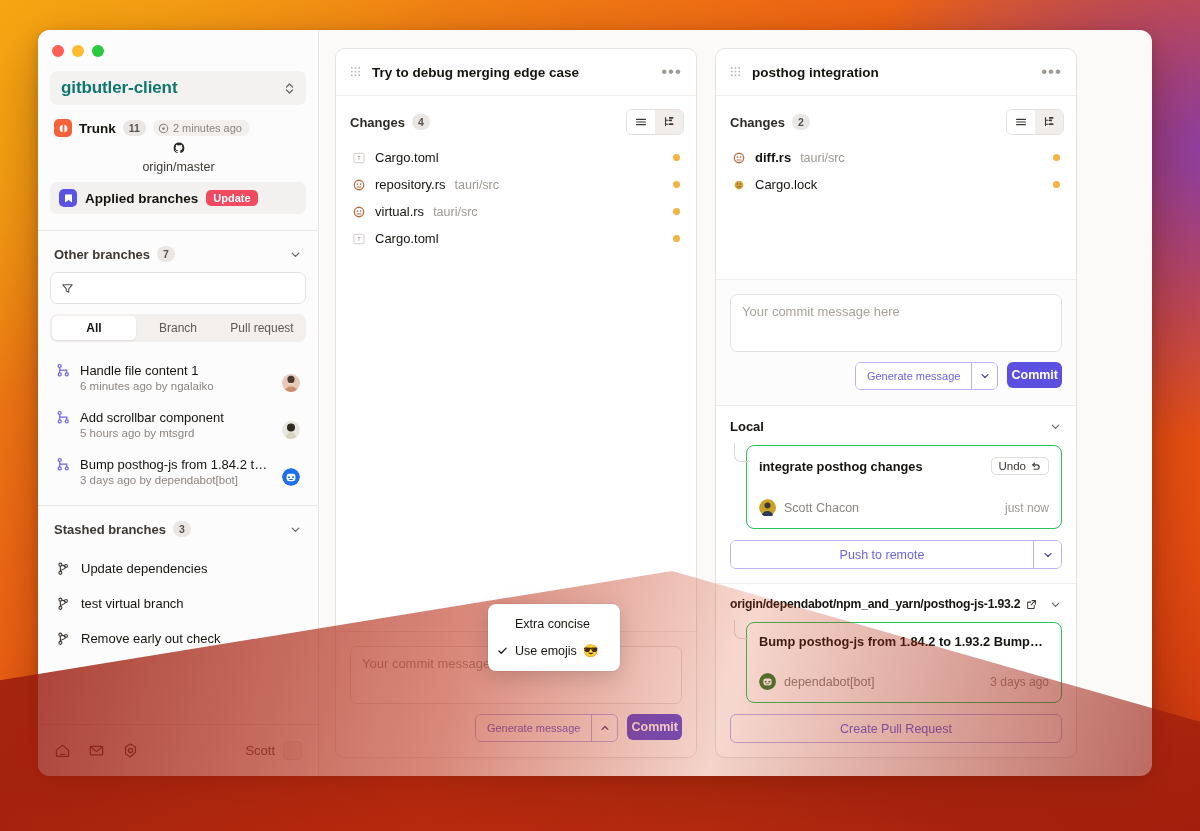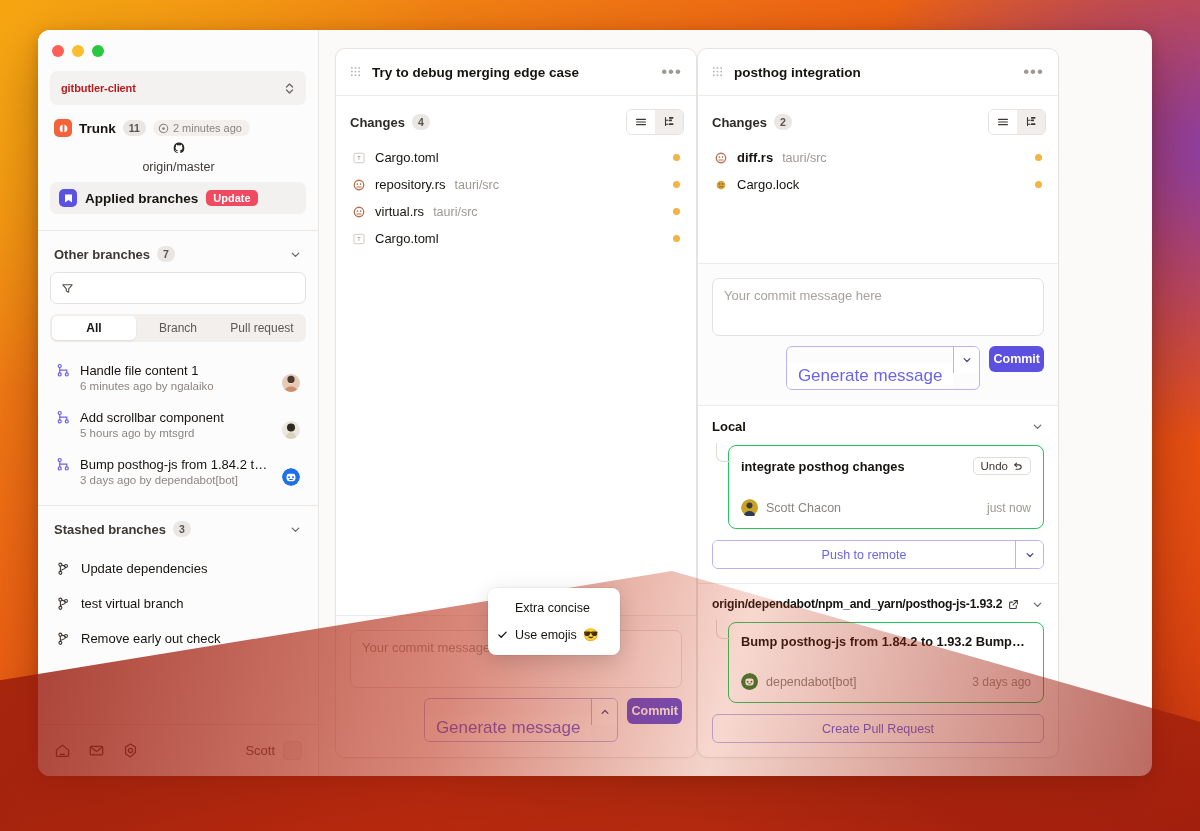--- a/index.html
+++ b/index.html
@@ -129,7 +129,7 @@
   .footer-avatar { width: 19px; height: 19px; border-radius: 4px; background: #f2efed; border: 1px solid #e7e3e0; }
 
   
-  .lanes { flex: 1; display: flex; padding: 18px 18px 18px 16px; overflow: hidden; }
+  .lanes { flex: 1; display: flex; gap: 18px; padding: 18px 18px 18px 16px; overflow: hidden; }
   .lane {
     width: 362px; flex: 0 0 362px; background: #fff; border: 1px solid #e7e3e0;
     border-radius: 10px; display: flex; flex-direction: column; overflow: hidden;

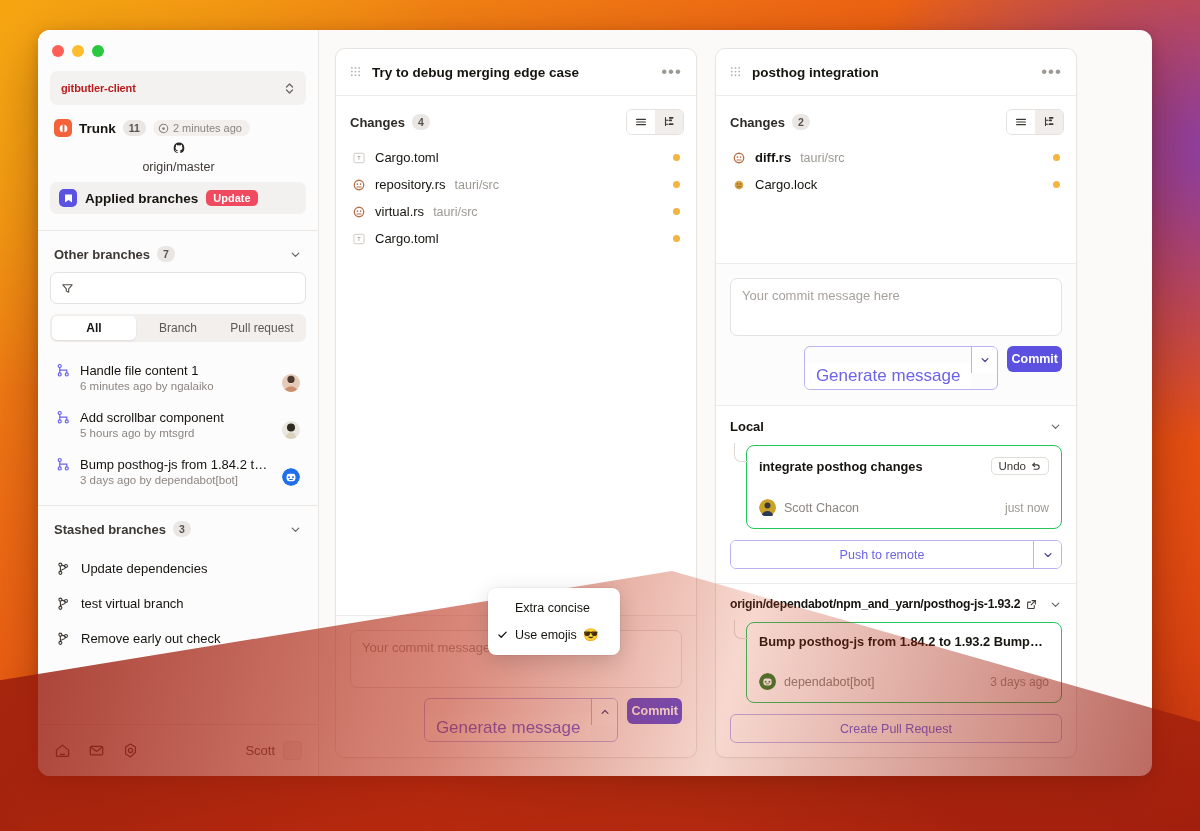--- a/index.html
+++ b/index.html
@@ -49,7 +49,7 @@
     border-radius: 7px; display: flex; align-items: center;
     padding: 0 11px; justify-content: space-between; cursor: pointer;
   }
-  .project-name { font-size: 11px; font-weight: 700; color: #b91c1c; letter-spacing: -.1px; }
+  .project-name { font-size: 17px; font-weight: 700; color: #0f766e; letter-spacing: -.1px; }
 
   .trunk-block { padding: 12px 12px 0 12px; }
   .trunk-row { display: flex; align-items: center; gap: 7px; padding: 2px 4px; }

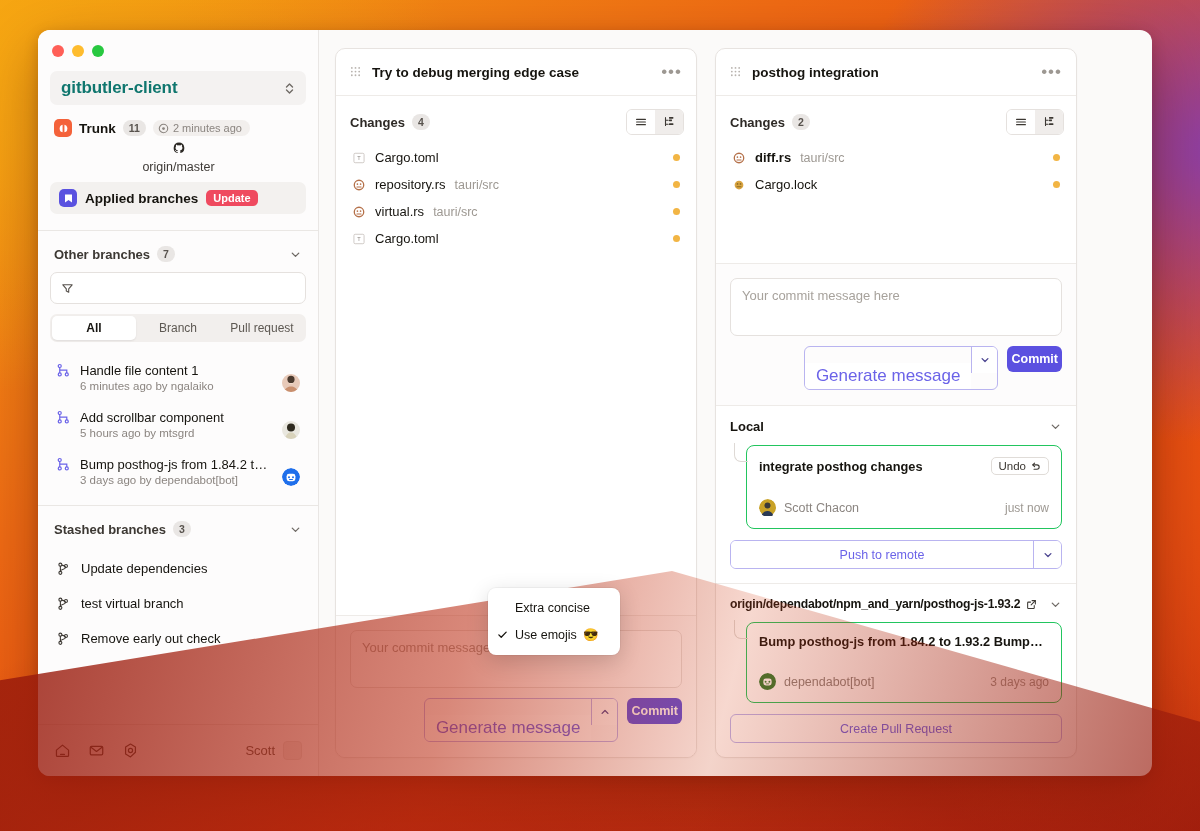--- a/index.html
+++ b/index.html
@@ -172,7 +172,7 @@
   .gen-group { display: flex; border: 1px solid #b9b4f0; border-radius: 6px; overflow: hidden; }
   .gen-btn {
     padding: 0 11px; height: 26px; display: flex; align-items: center;
-    font-size: 17px; color: #6b63e8; background: #fff; cursor: pointer; margin-top: 16px;
+    font-size: 11px; color: #6b63e8; background: #fff; cursor: pointer;
   }
   .gen-caret {
     width: 26px; height: 26px; display: flex; align-items: center; justify-content: center;

